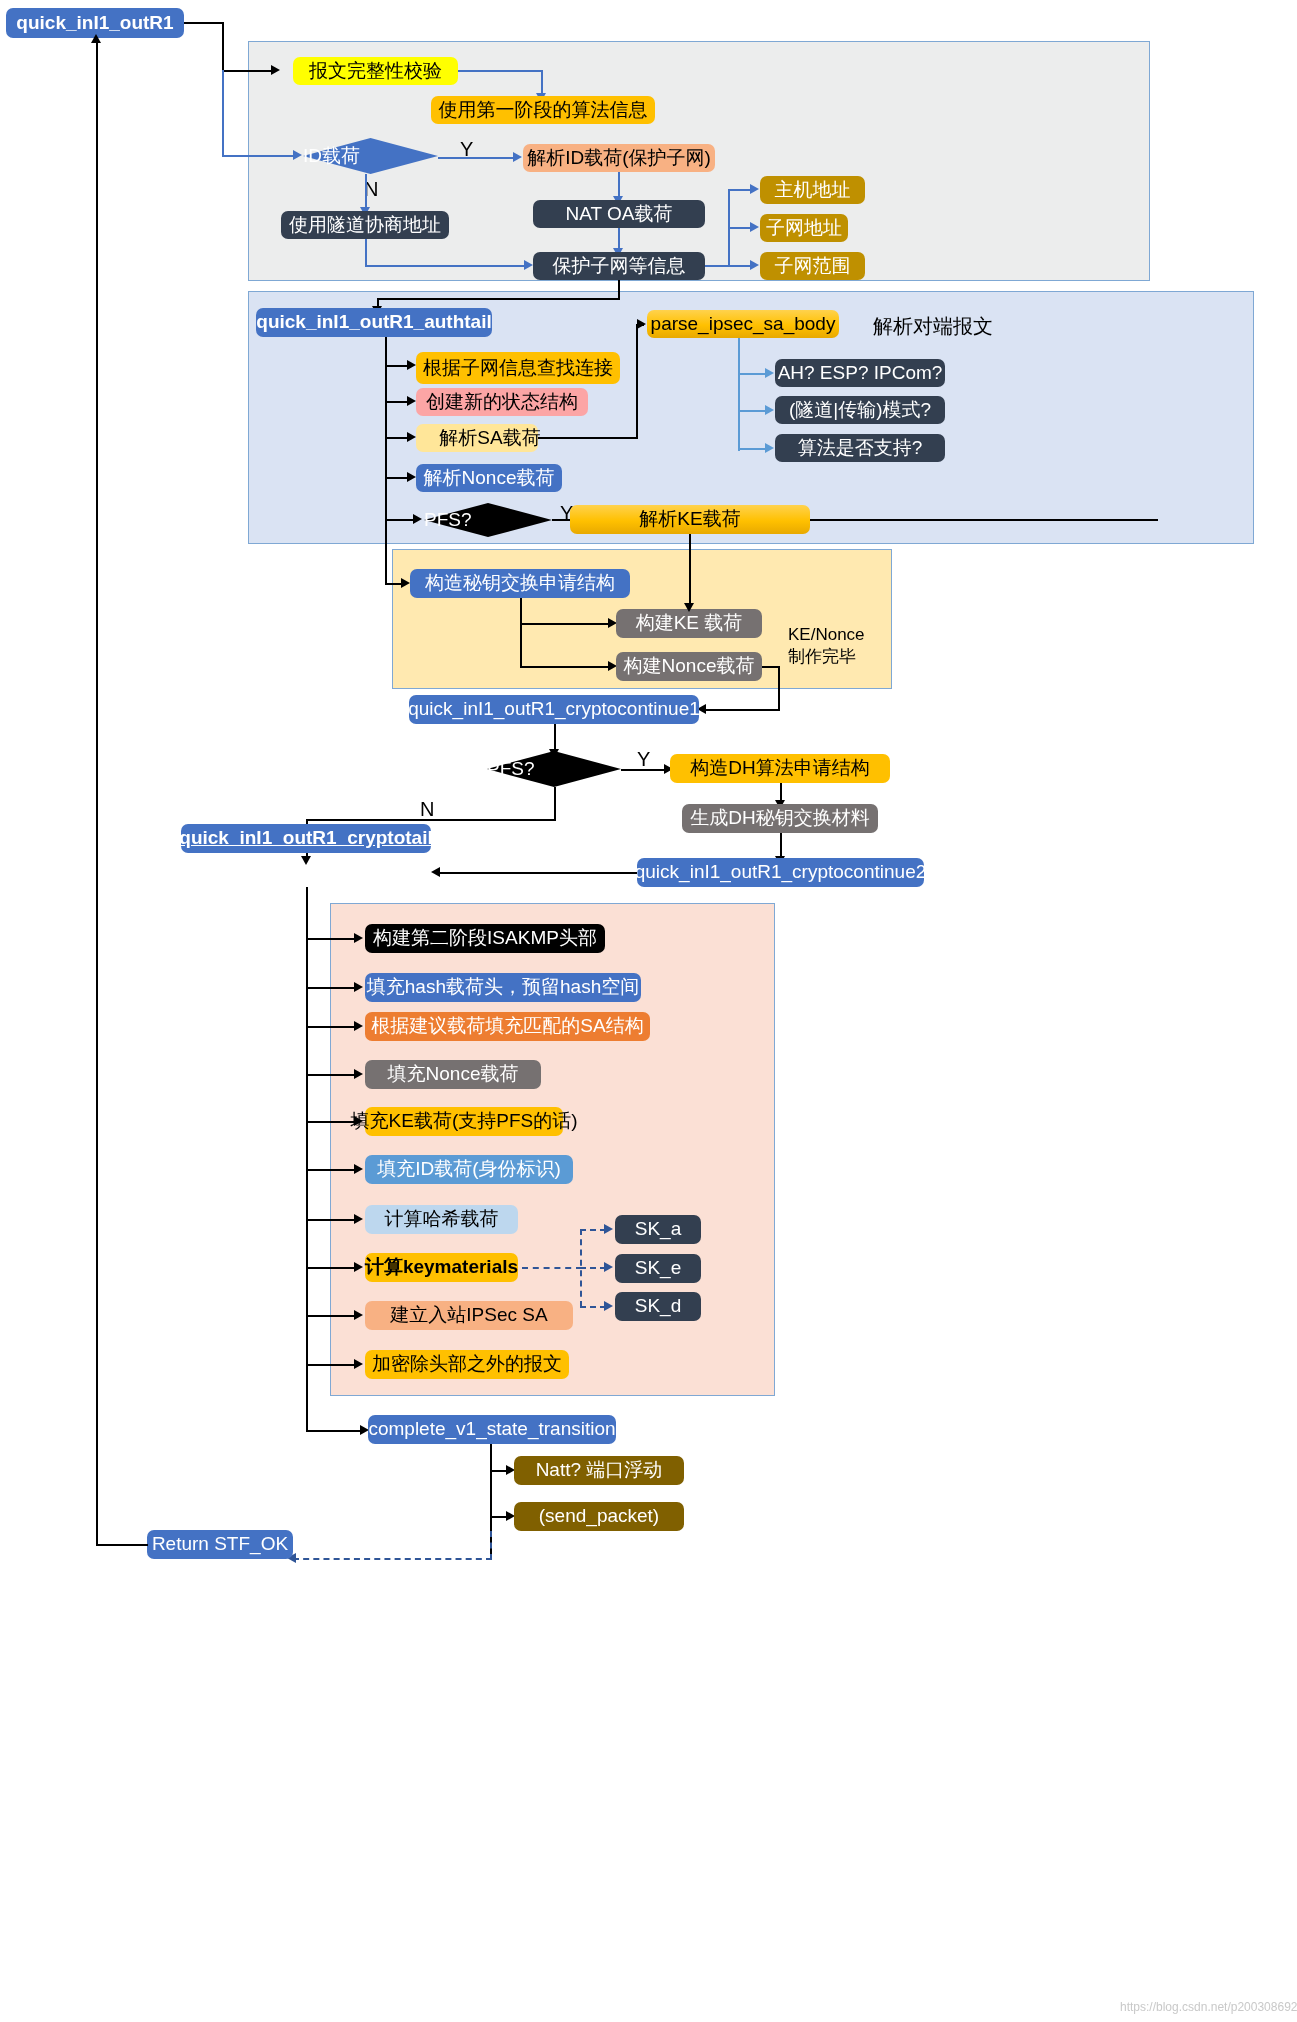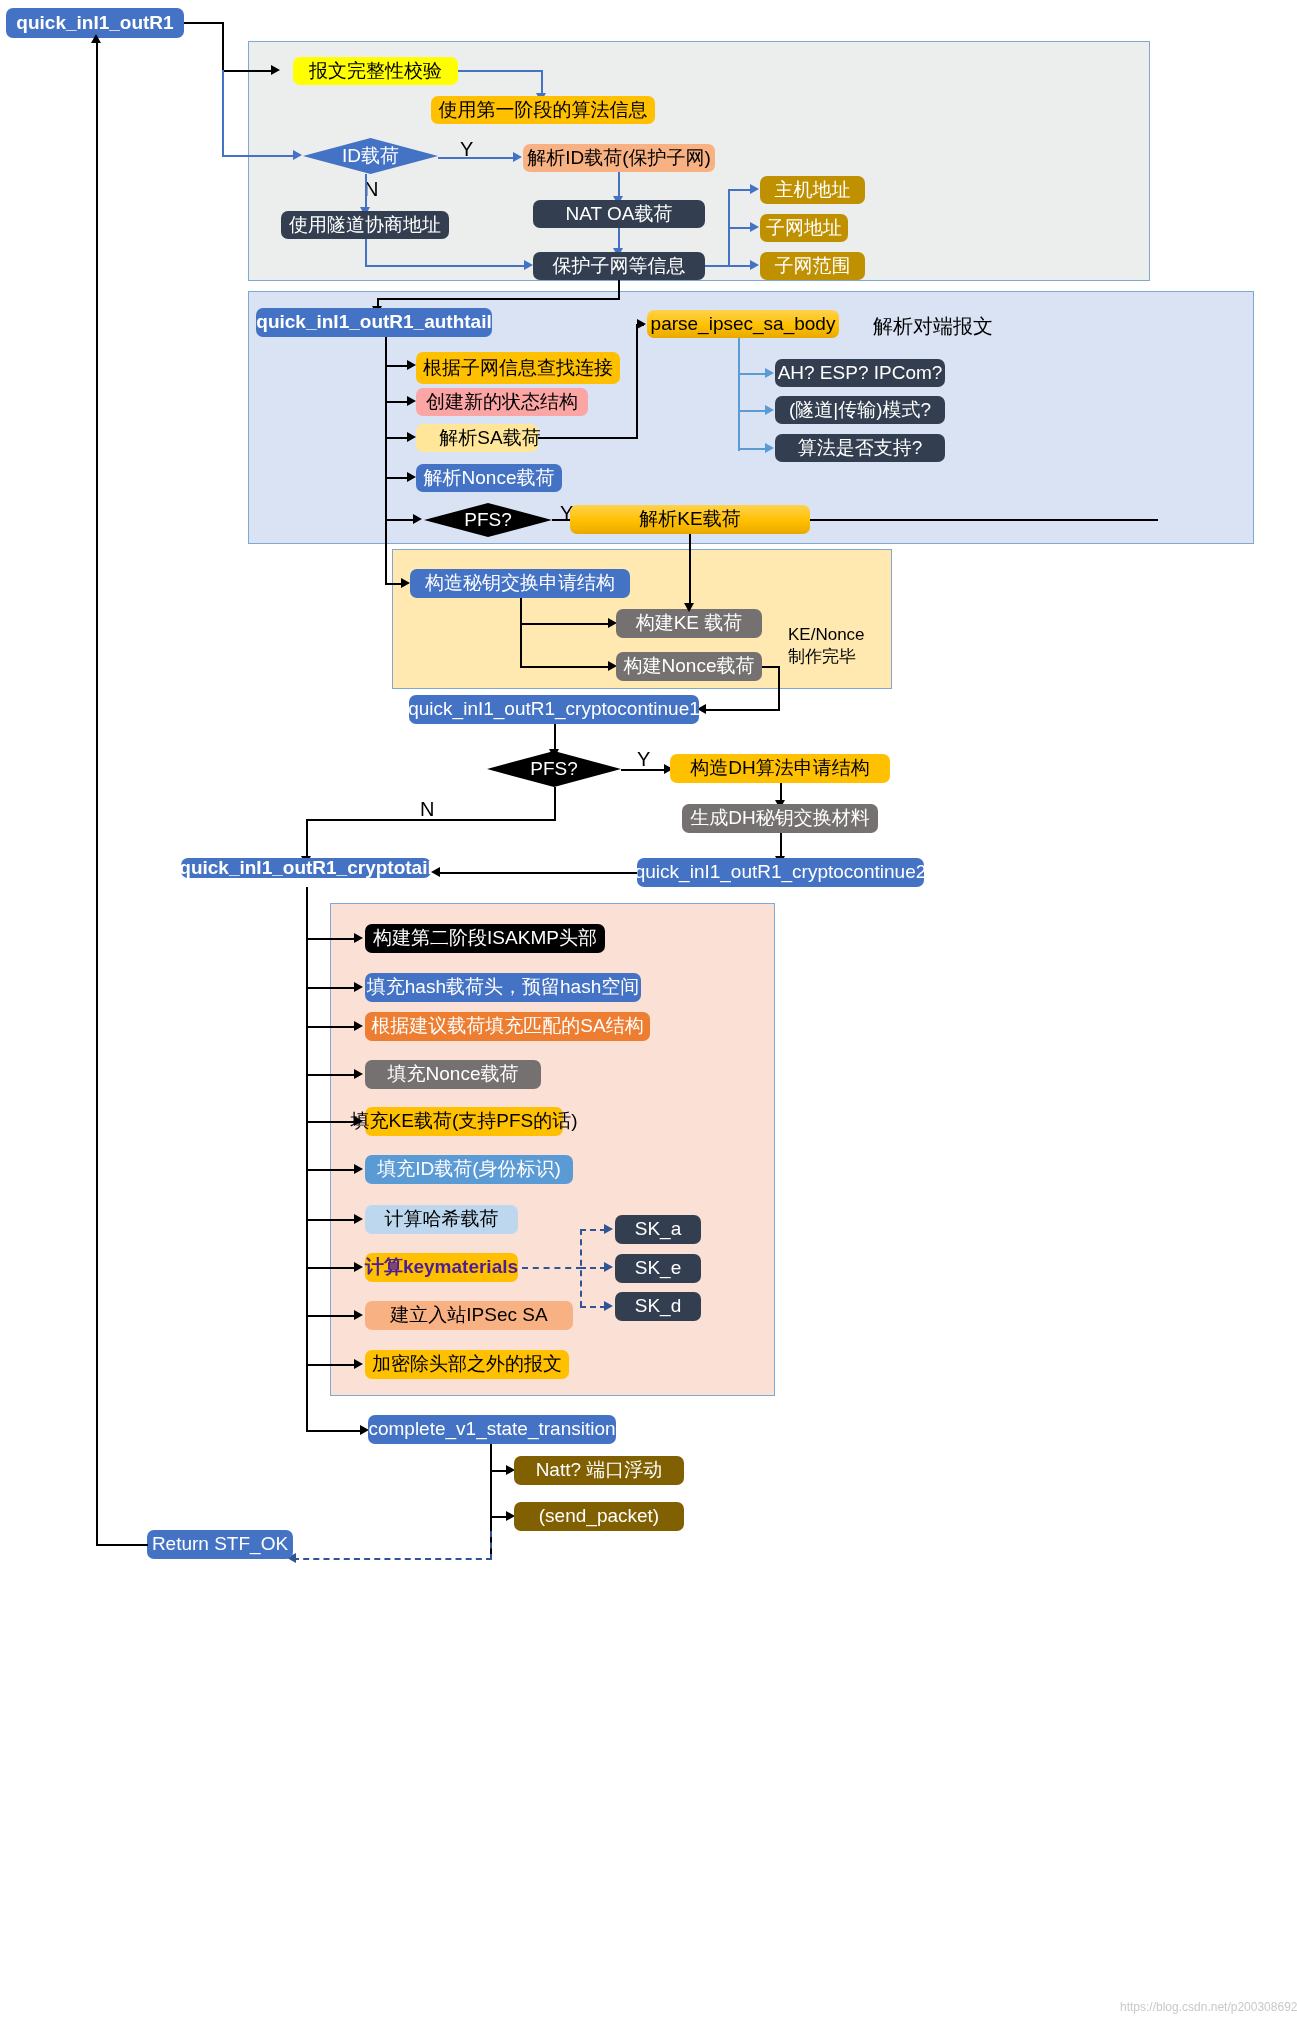--- a/index.html
+++ b/index.html
@@ -36,7 +36,7 @@
   .p-pink {background:#fbe0d5;}
 
   
-  .diamond{position:absolute;display:flex;align-items:center;justify-content:center;}
+  .diamond{position:absolute;display:flex;align-items:center;justify-content:flex-start;}
   .diamond .dshape{position:absolute;inset:0;}
   .diamond .dlabel{position:relative;z-index:2;font-size:19px;}
   .d-blue .dlabel{color:#fff;}

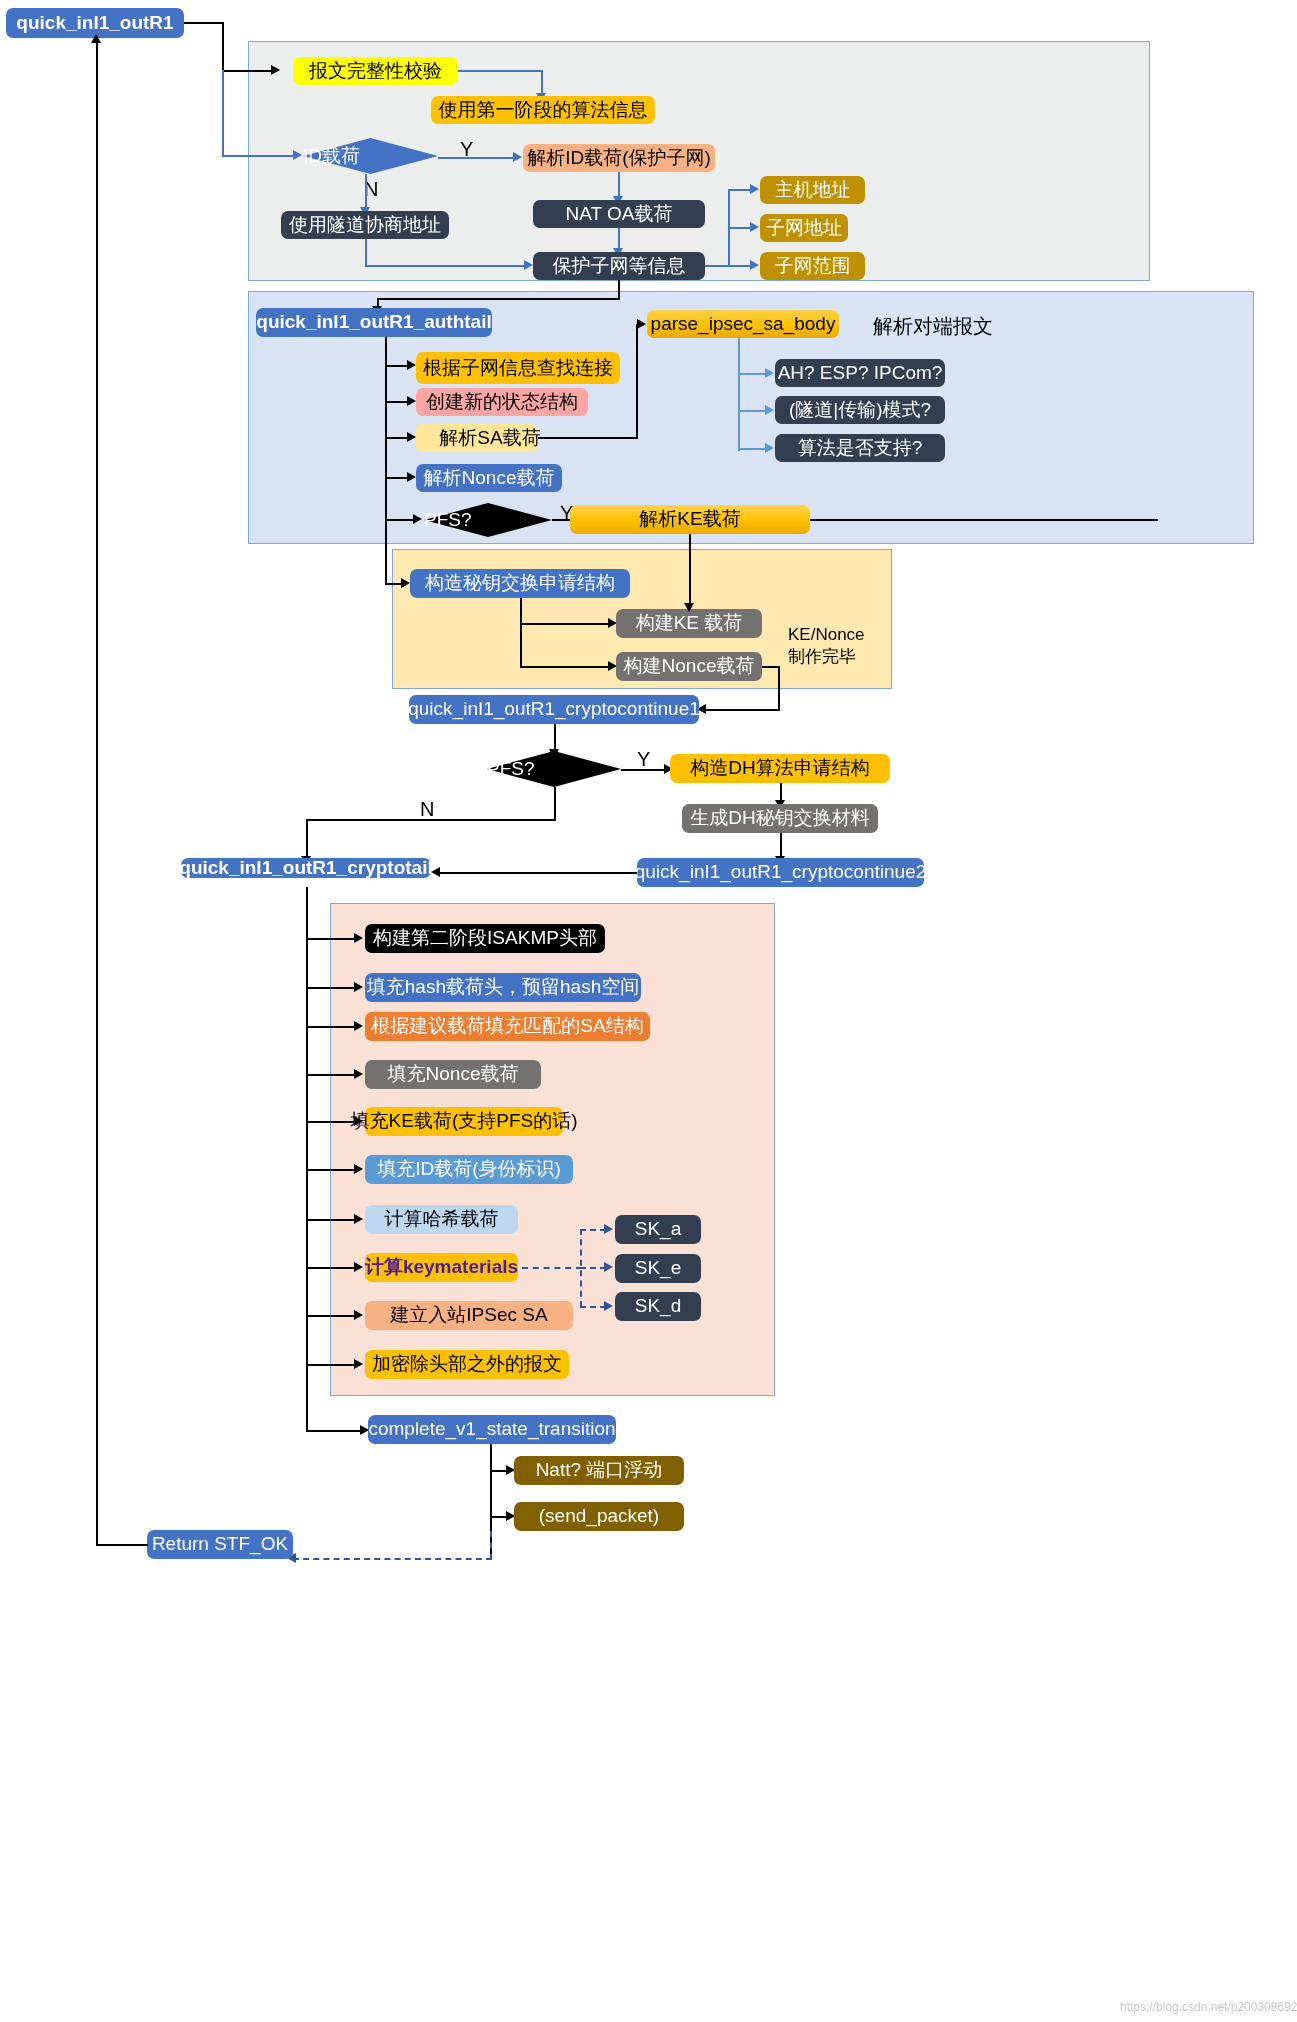--- a/index.html
+++ b/index.html
@@ -262,7 +262,7 @@
   <div class="ln vline" style="left:306px;top:819px;height:39px;"></div>
   <div class="arw d" style="left:301px;top:856px;"></div>
 
-  <div class="node n-blue" style="left:181px;top:858px;width:250px;height:20px;">quick_inI1_outR1_cryptotail</div>
+  <div class="node n-blue" style="left:181px;top:824px;width:250px;height:29px;text-decoration:underline;">quick_inI1_outR1_cryptotail</div>
 
   <div class="ln hline" style="left:439px;top:872px;width:198px;"></div>
   <div class="arw l" style="left:431px;top:867px;"></div>

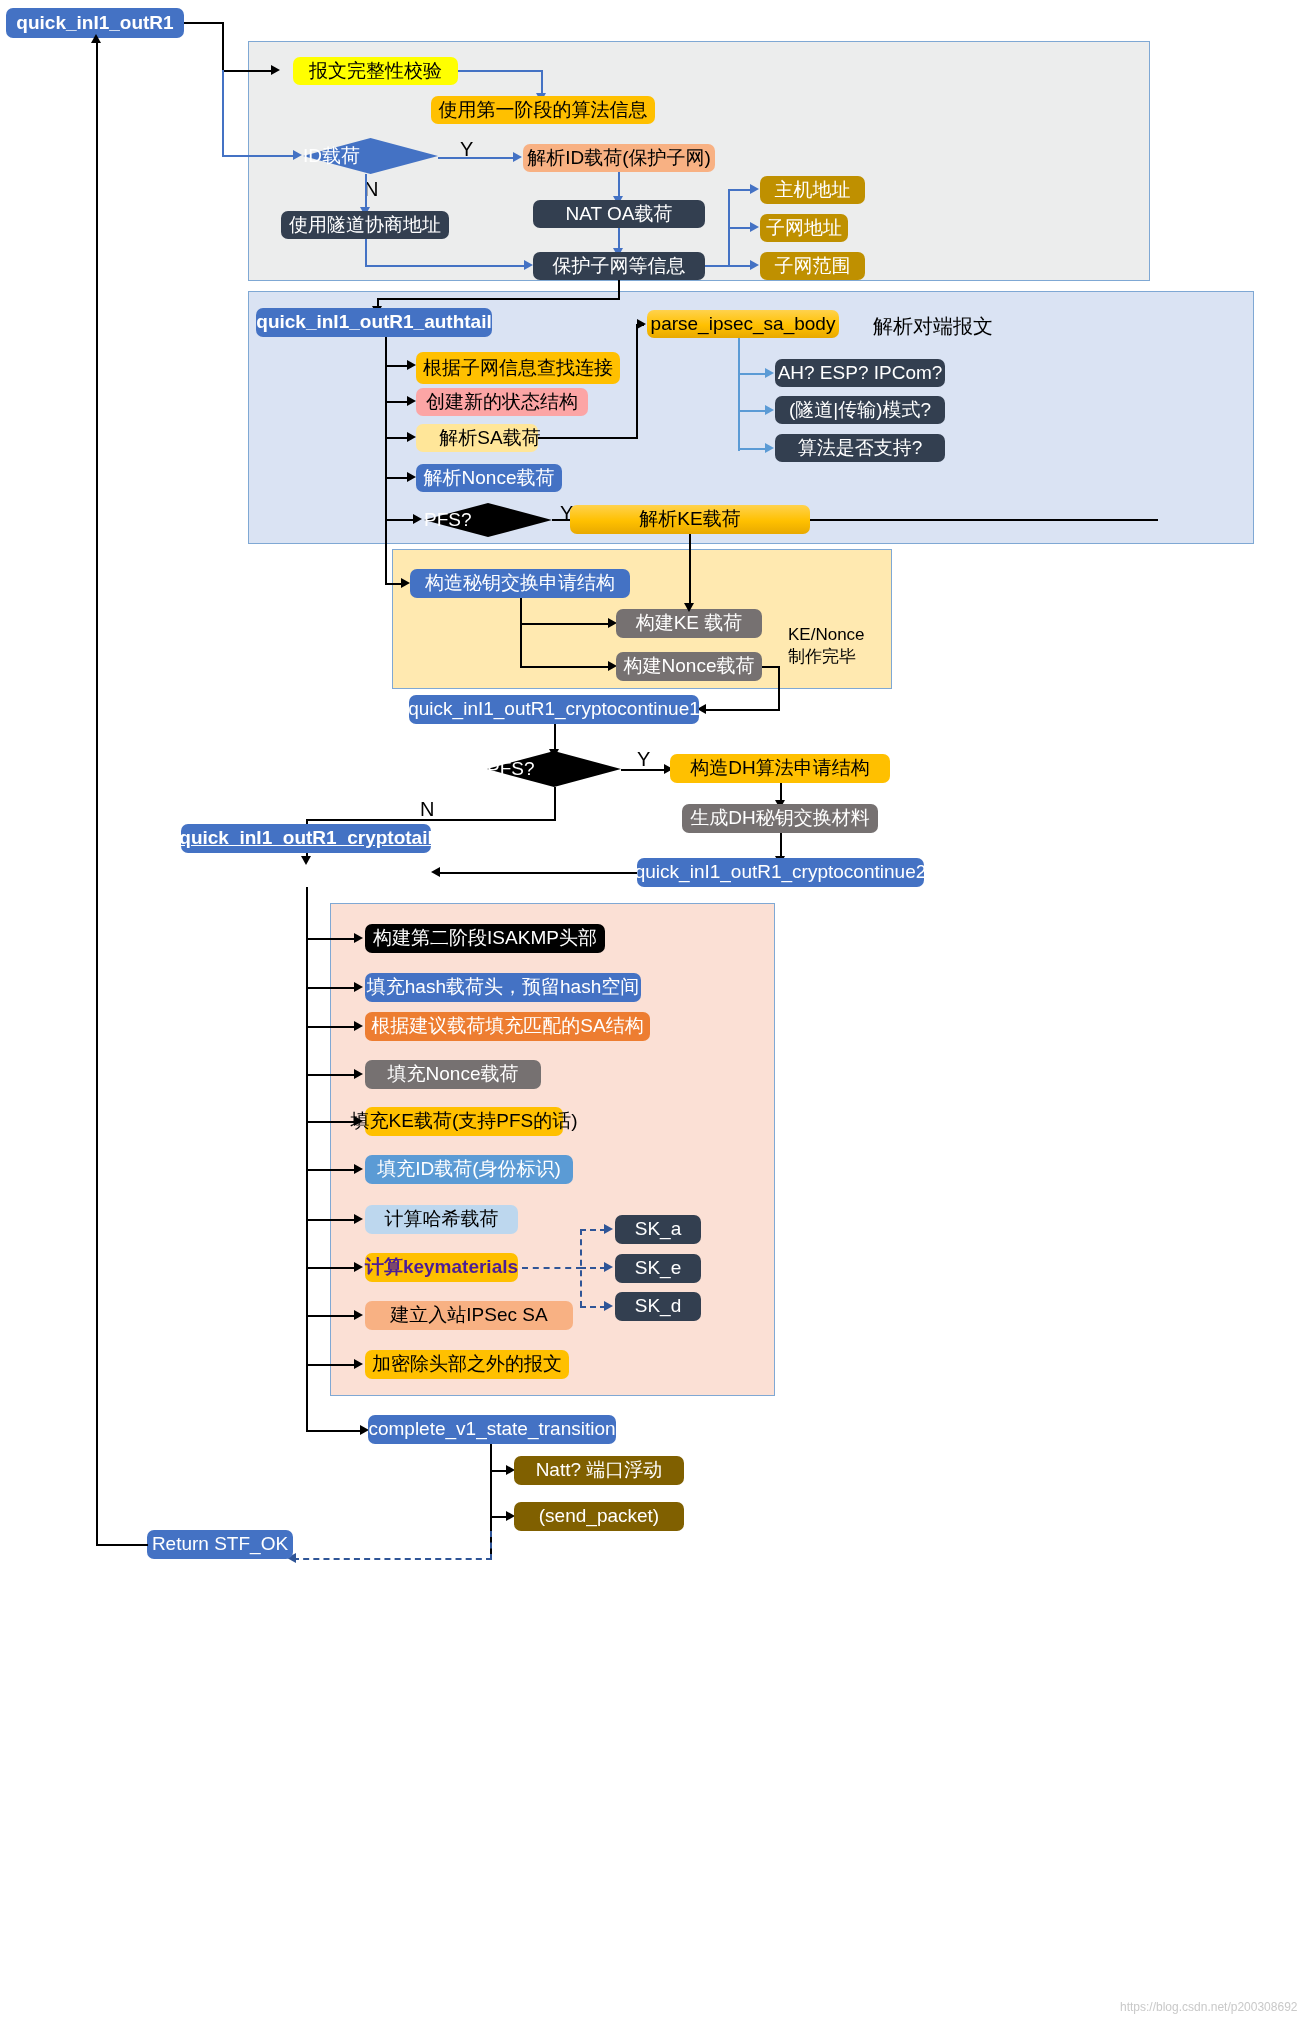--- a/index.html
+++ b/index.html
@@ -24,7 +24,7 @@
   .n-cream  {background:#ffe699;color:#000;padding-left:36px;}
   .n-gray   {background:#767171;color:#fff;}
   .n-olive  {background:#806000;color:#fff;}
-  .n-amberb {background:#ffc000;color:#4c1d95;font-weight:bold;}
+  .n-amberb {background:#ffc000;color:#000000;font-weight:bold;}
 
   .grad-amber{background:linear-gradient(180deg,#ffd24d 0%,#ffc000 55%,#e8a900 100%);}
 

